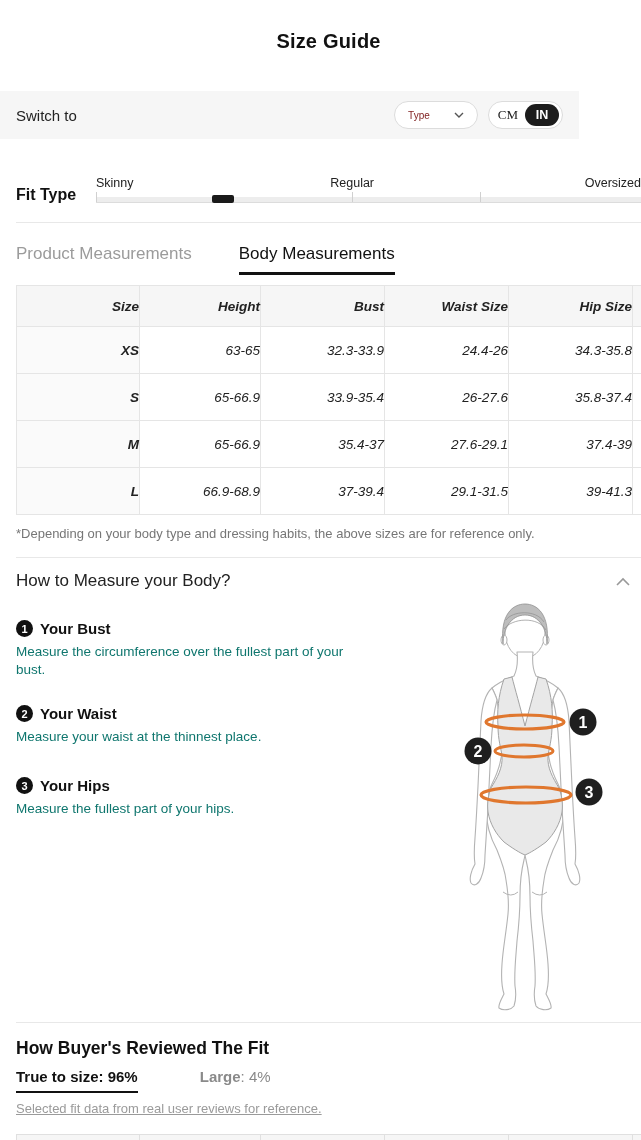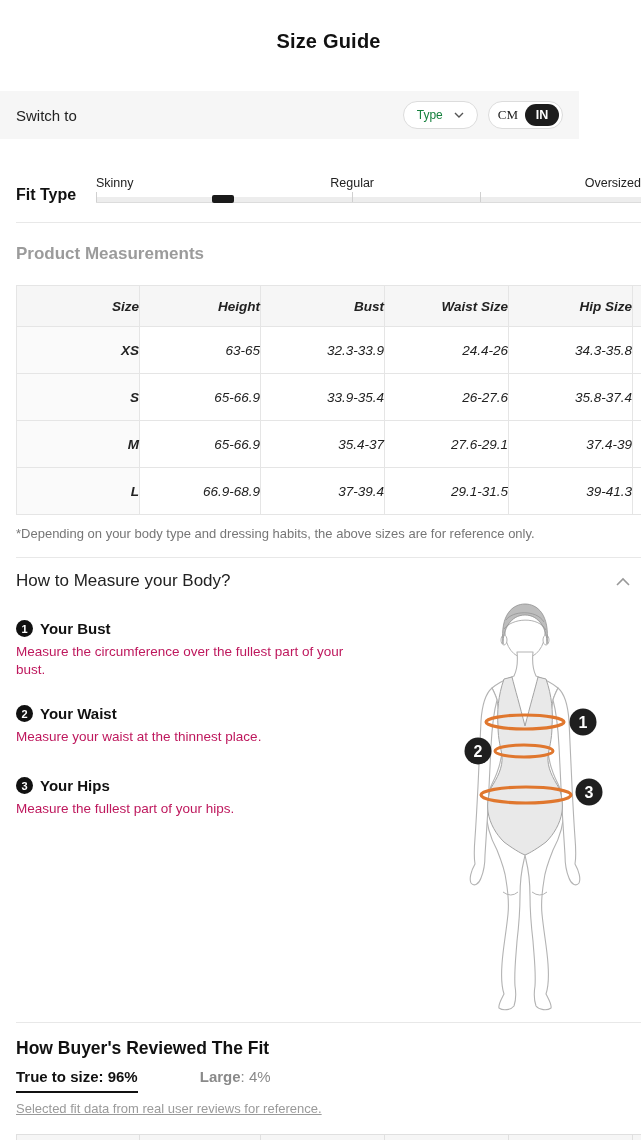--- a/index.html
+++ b/index.html
@@ -15,7 +15,7 @@
   .switch-label{font-size:15px;color:#222;}
   .switch-controls{display:flex;align-items:center;gap:10px;}
   .pill{display:flex;align-items:center;background:#fff;border:1px solid #dcdcdc;border-radius:15px;height:28px;box-sizing:border-box;}
-  .type-pill{padding:0 13px;gap:11px;font-size:12px;color:#15803d;cursor:pointer;}
+  .type-pill{padding:0 13px;gap:24px;font-size:10px;color:#7f1d1d;cursor:pointer;}
   .unit-pill{padding:0 3px 0 9px;gap:7px;cursor:pointer;}
   .unit-cm{font-size:13px;color:#222;font-family:Liberation Serif, serif;}
   .unit-in{background:#1c1c1c;color:#fff;font-size:12.5px;font-weight:bold;border-radius:11px;height:22px;width:34px;display:flex;align-items:center;justify-content:center;}

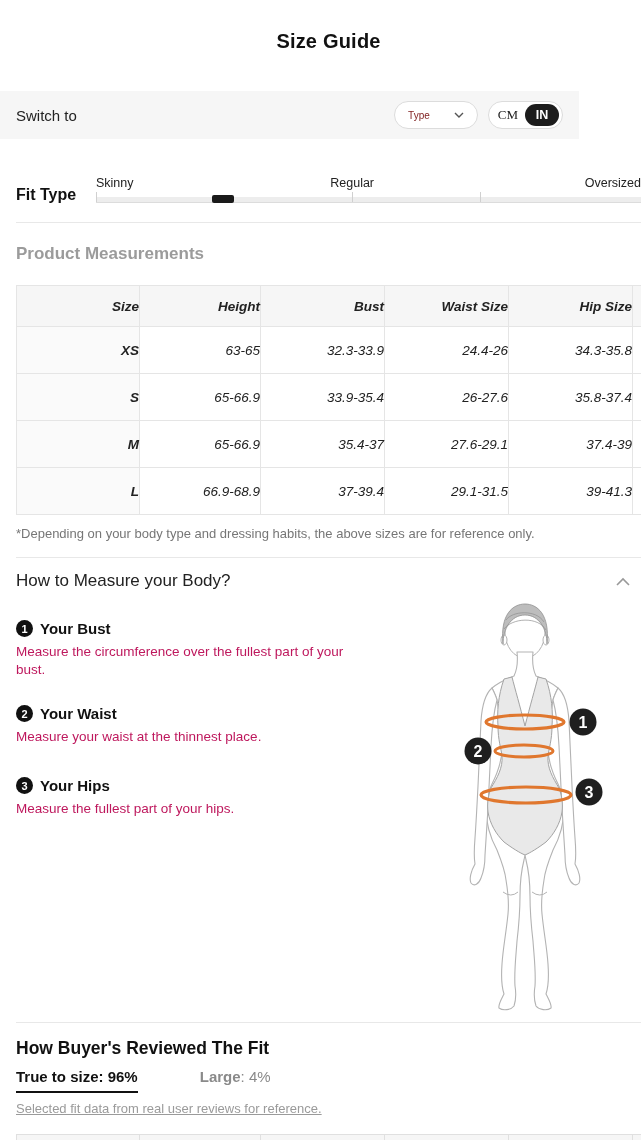--- a/index.html
+++ b/index.html
@@ -35,7 +35,7 @@
   .divider{left:16px;width:625px;height:1px;background:#e8e8e8;}
   
   .tabs{top:244px;left:16px;display:flex;gap:47px;}
-  .tab{font-size:17px;font-weight:bold;padding-bottom:8px;cursor:pointer;}
+  .tab{font-size:17px;font-weight:normal;padding-bottom:8px;cursor:pointer;}
   .tab-inactive{color:#9b9b9b;}
   .tab-active{color:#111;border-bottom:3px solid #111;}
   

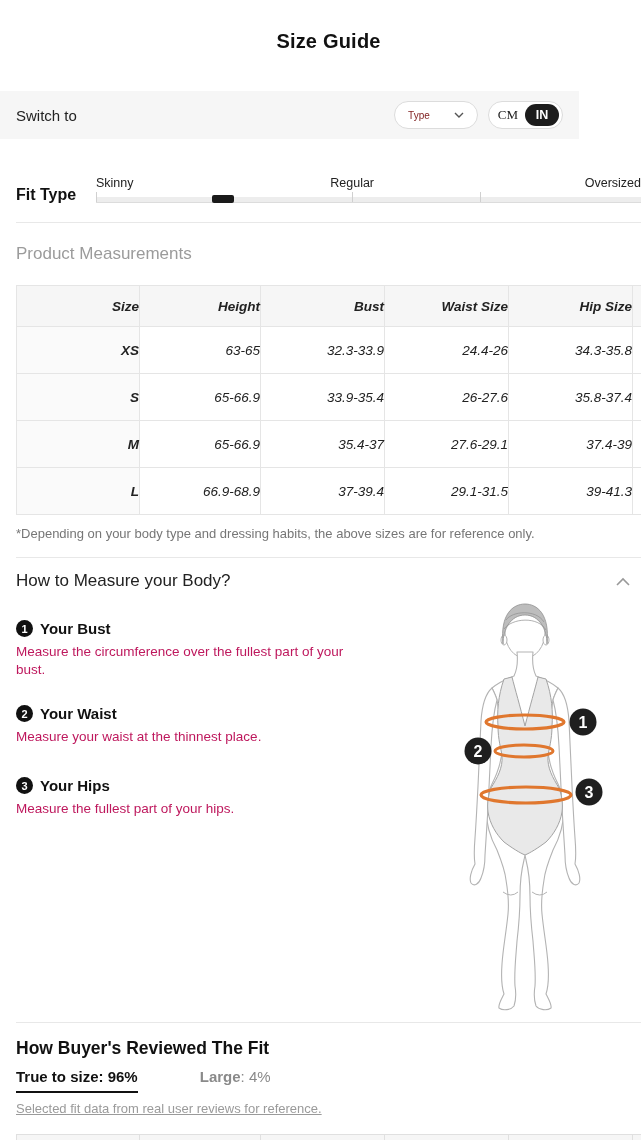--- a/index.html
+++ b/index.html
@@ -108,6 +108,7 @@
 
 <div class="abs tabs">
   <span class="tab tab-inactive">Product Measurements</span>
+  <span class="tab tab-active">Body Measurements</span>
 </div>
 
 <table class="abs size-table">

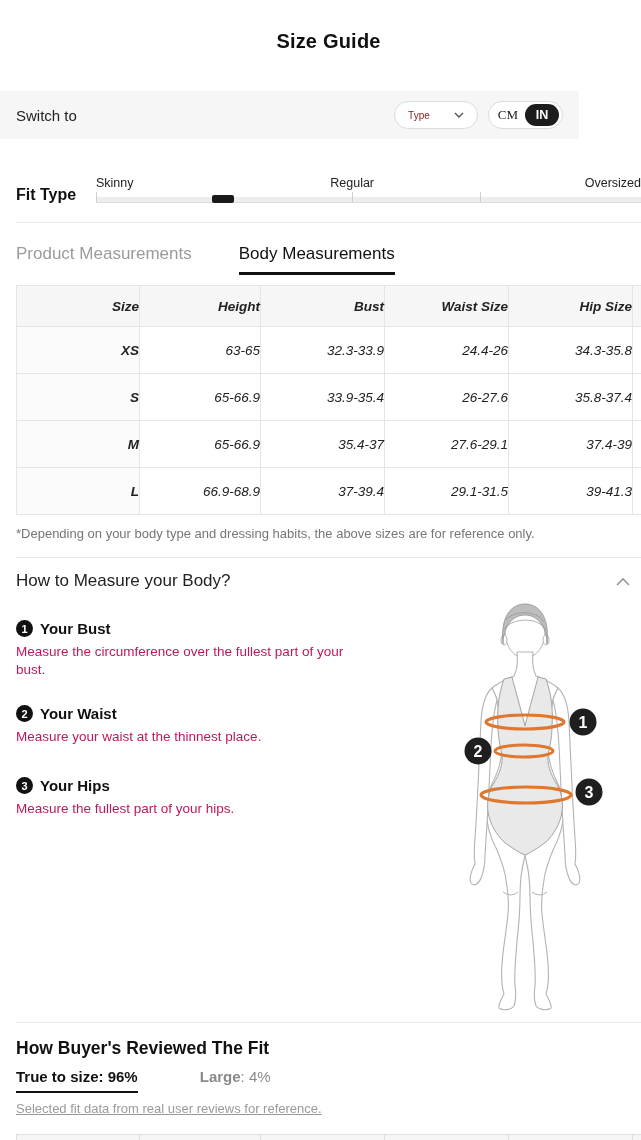--- a/index.html
+++ b/index.html
@@ -55,7 +55,7 @@
   .m-item-head{display:flex;align-items:center;gap:7px;}
   .m-num{width:17px;height:17px;border-radius:50%;background:#111;color:#fff;font-size:11px;font-weight:bold;display:flex;align-items:center;justify-content:center;}
   .m-title{font-size:15px;font-weight:bold;color:#111;}
-  .m-desc{margin-top:6px;font-size:13.5px;line-height:1.35;color:#be185d;}
+  .m-desc{margin-top:6px;font-size:13.5px;line-height:1.35;color:#0f766e;}
   .item-1{top:620px;}
   .item-2{top:705px;}
   .item-3{top:777px;}

